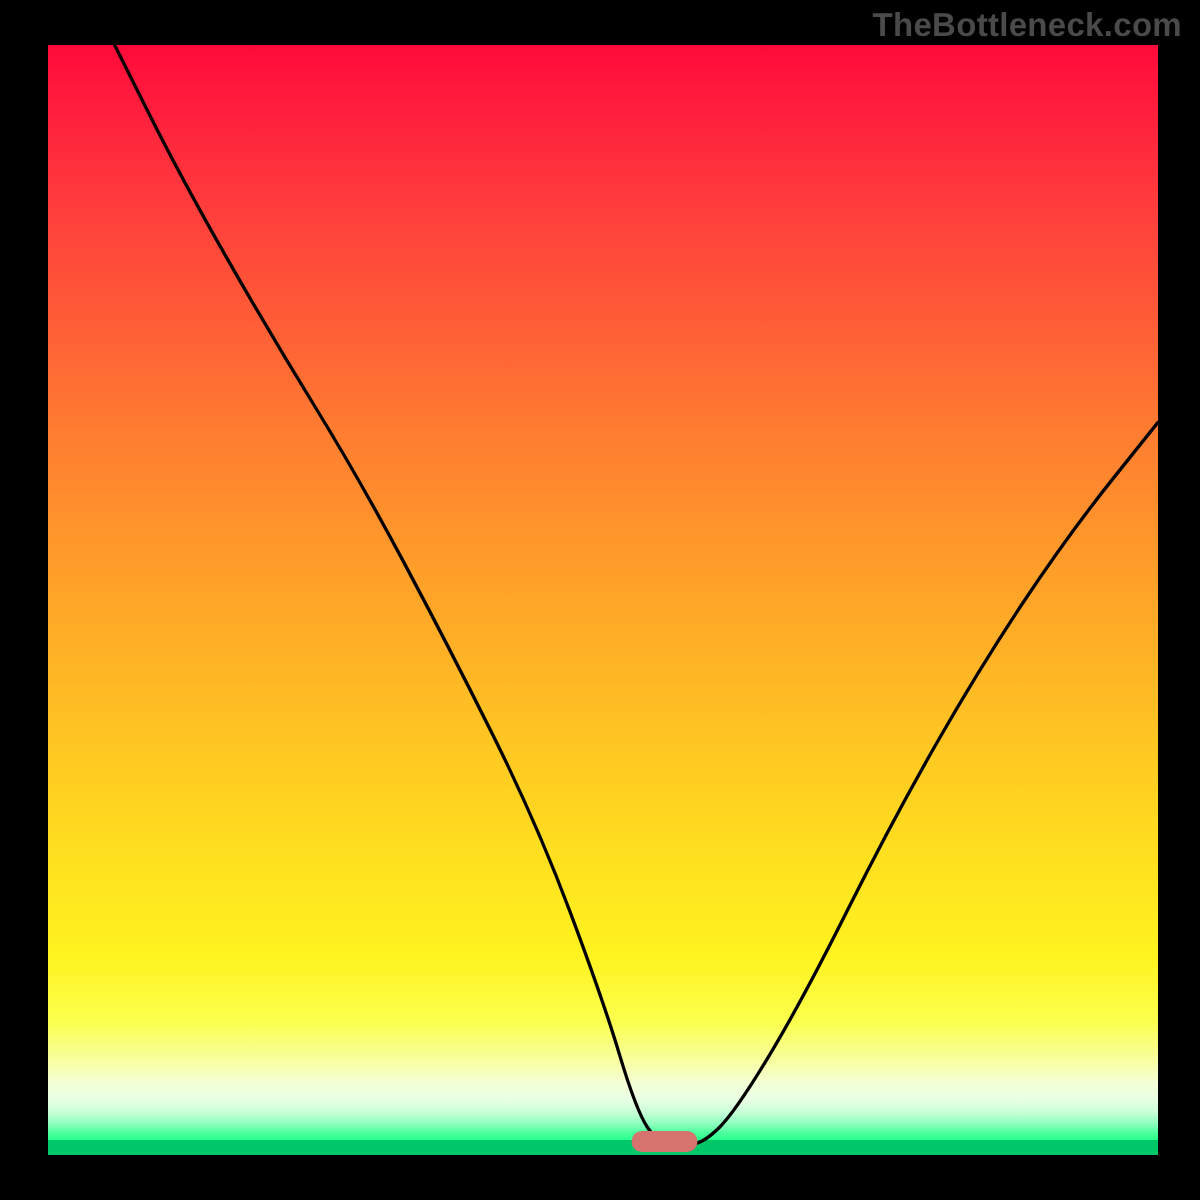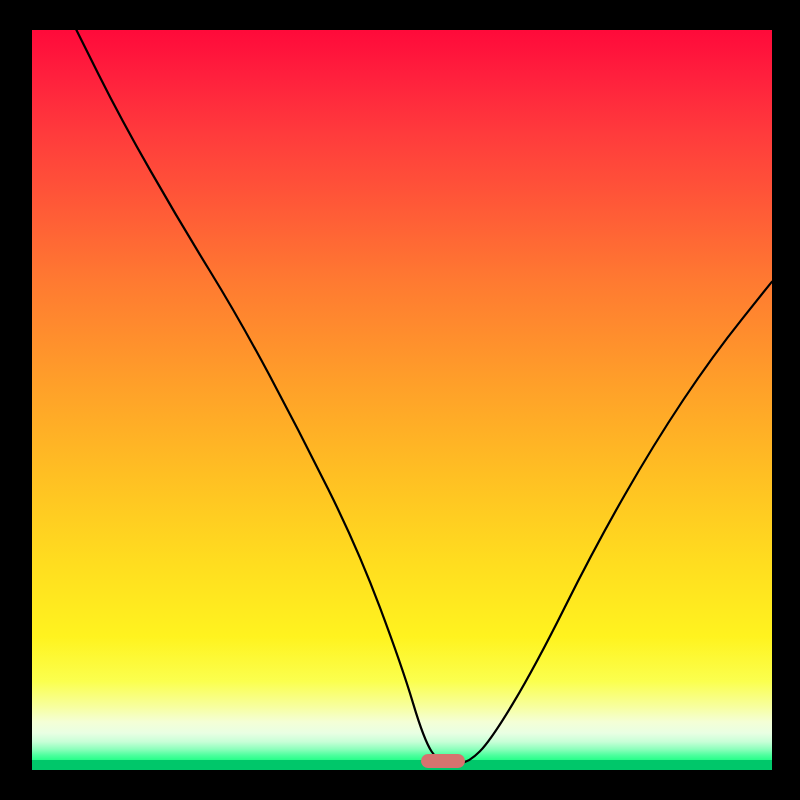--- a/index.html
+++ b/index.html
@@ -100,6 +100,7 @@
 
 <div class="frame">
 
+  <div class="watermark">TheBottleneck.com</div>
 
   <div class="plot-area">
 

